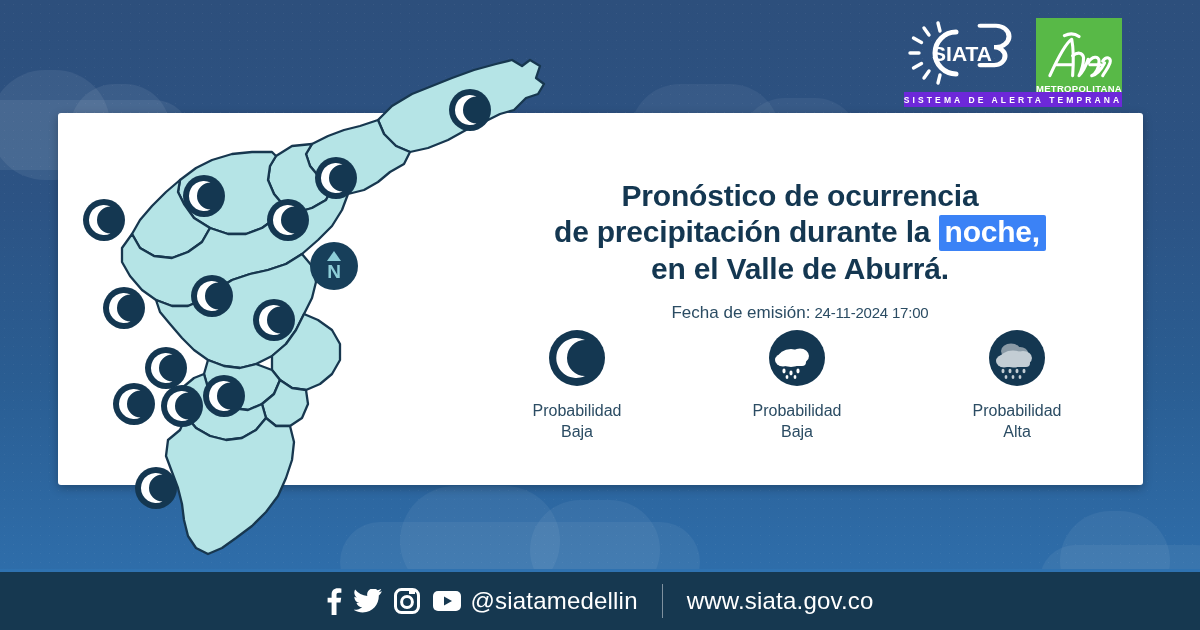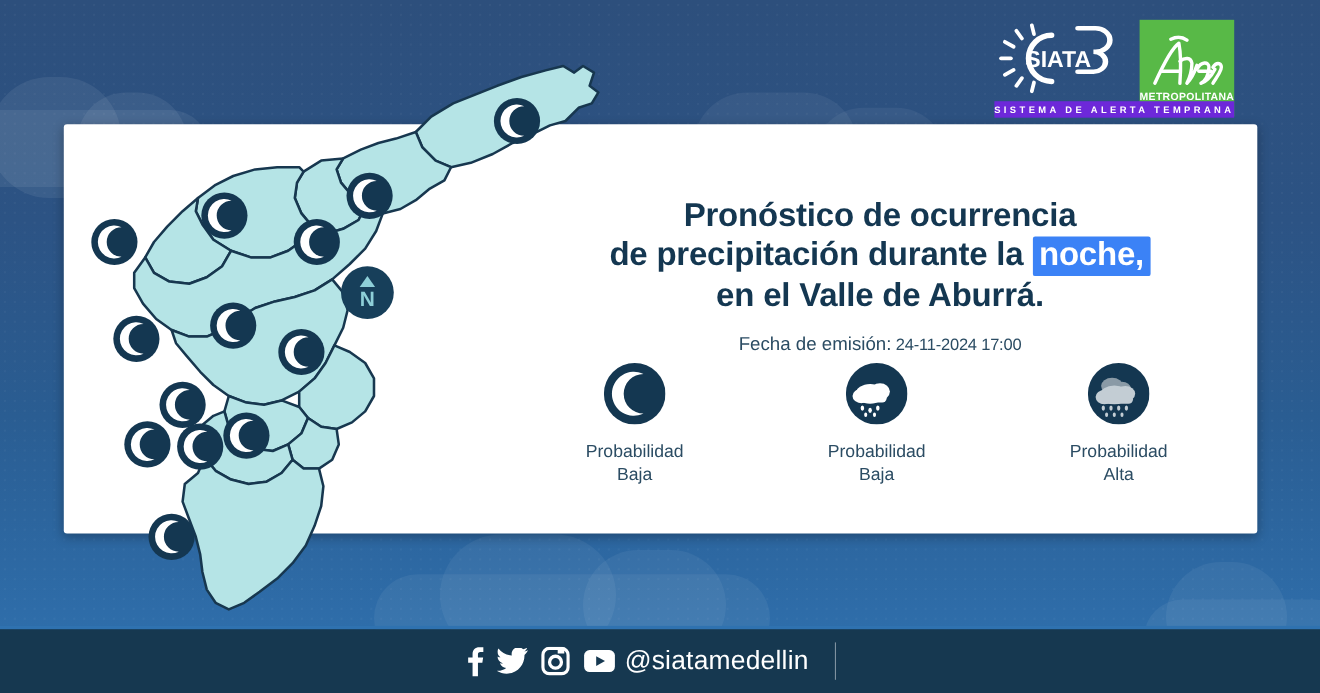--- a/index.html
+++ b/index.html
@@ -354,6 +354,7 @@
       </div>
       <div class="handle">@siatamedellin</div>
       <div class="divider"></div>
+      <div class="url">www.siata.gov.co</div>
     </div>
   </div>
 

